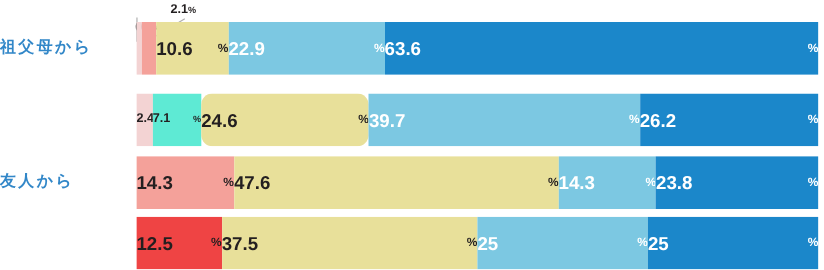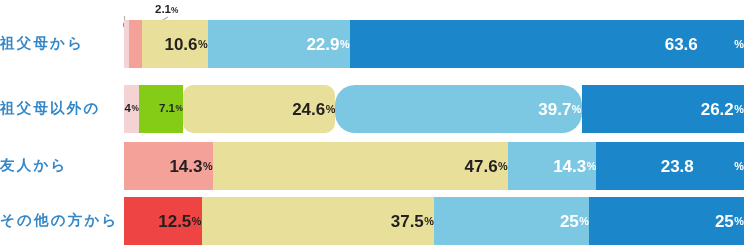--- a/index.html
+++ b/index.html
@@ -61,7 +61,7 @@
     height: 100%;
     display: flex;
     align-items: center;
-    justify-content: flex-end;
+    justify-content: space-between;
     box-sizing: border-box;
     font-size: 17px;
     font-weight: 700;

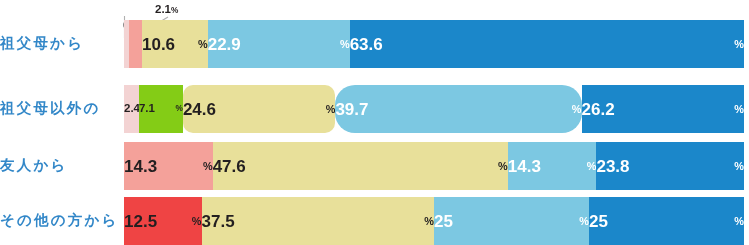--- a/index.html
+++ b/index.html
@@ -138,7 +138,6 @@
 
   <div class="row" style="top:85px;">
     <div class="row-label">
-      <span class="line">祖父母以外の</span>
     </div>
     <div class="bar">
       <div class="seg tiny dark-text" style="width:2.4%; background:#f3d3d3;">

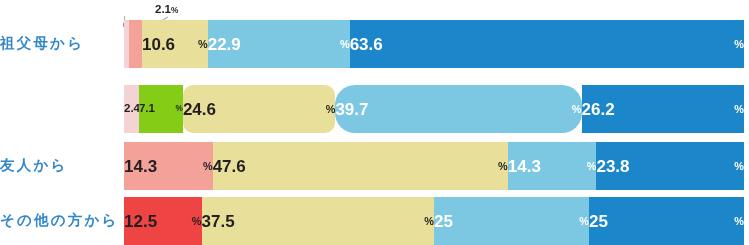--- a/index.html
+++ b/index.html
@@ -144,7 +144,7 @@
         <span>2.4</span>
           <span class="pct">%</span>
       </div>
-      <div class="seg tiny dark-text" style="width:7.1%; background:#84cc16;">
+      <div class="seg tiny dark-text" style="width:7.1%; background:#5eead4;">
         <span>7.1</span>
           <span class="pct">%</span>
       </div>

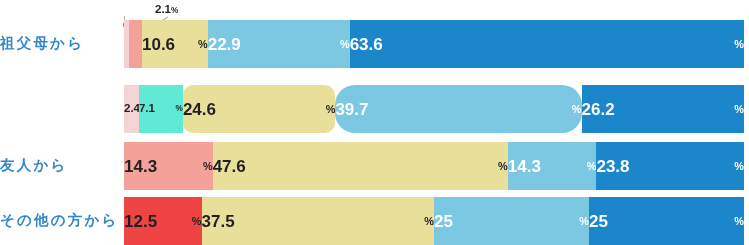--- a/index.html
+++ b/index.html
@@ -152,7 +152,7 @@
         <span>24.6</span>
           <span class="pct">%</span>
       </div>
-      <div class="seg light-text" style="width:39.7%; background:#7cc8e2;border-radius:20px;">
+      <div class="seg light-text" style="width:39.7%; background:#7cc8e2;">
         <span>39.7</span>
           <span class="pct">%</span>
       </div>

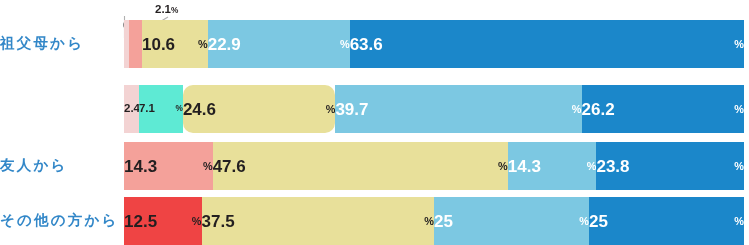--- a/index.html
+++ b/index.html
@@ -188,9 +188,6 @@
   </div>
 
   <div class="row" style="top:197px;">
-    <div class="row-label">
-      <span class="line">その他の方から</span>
-    </div>
     <div class="bar">
       <div class="seg dark-text" style="width:12.5%; background:#ef4444;">
         <span>12.5</span>

